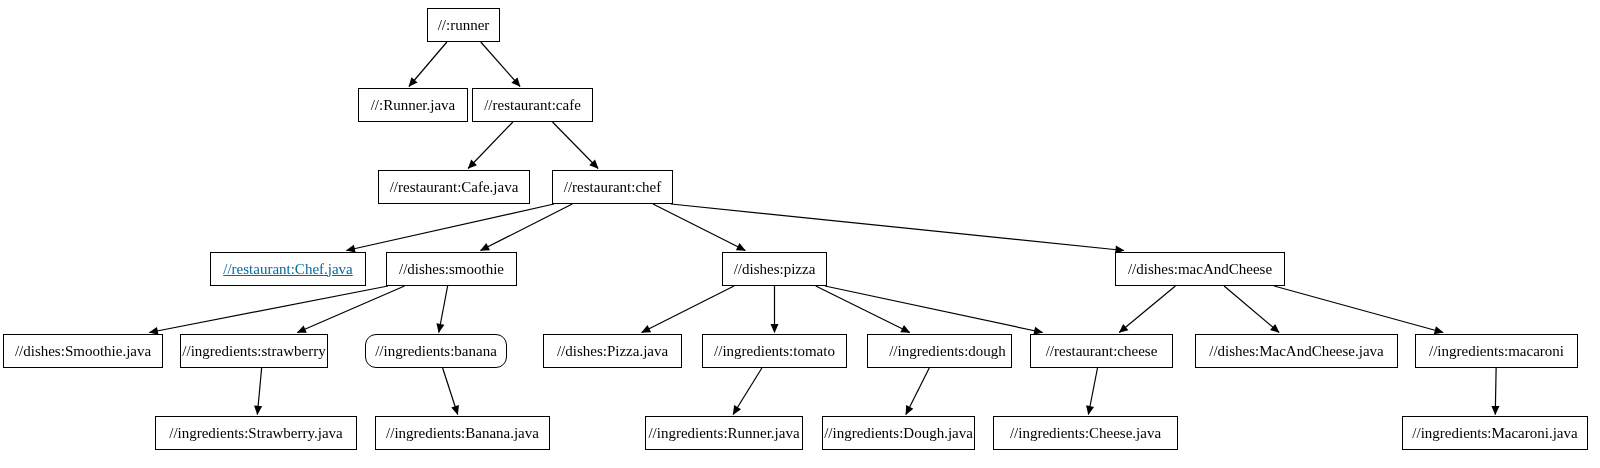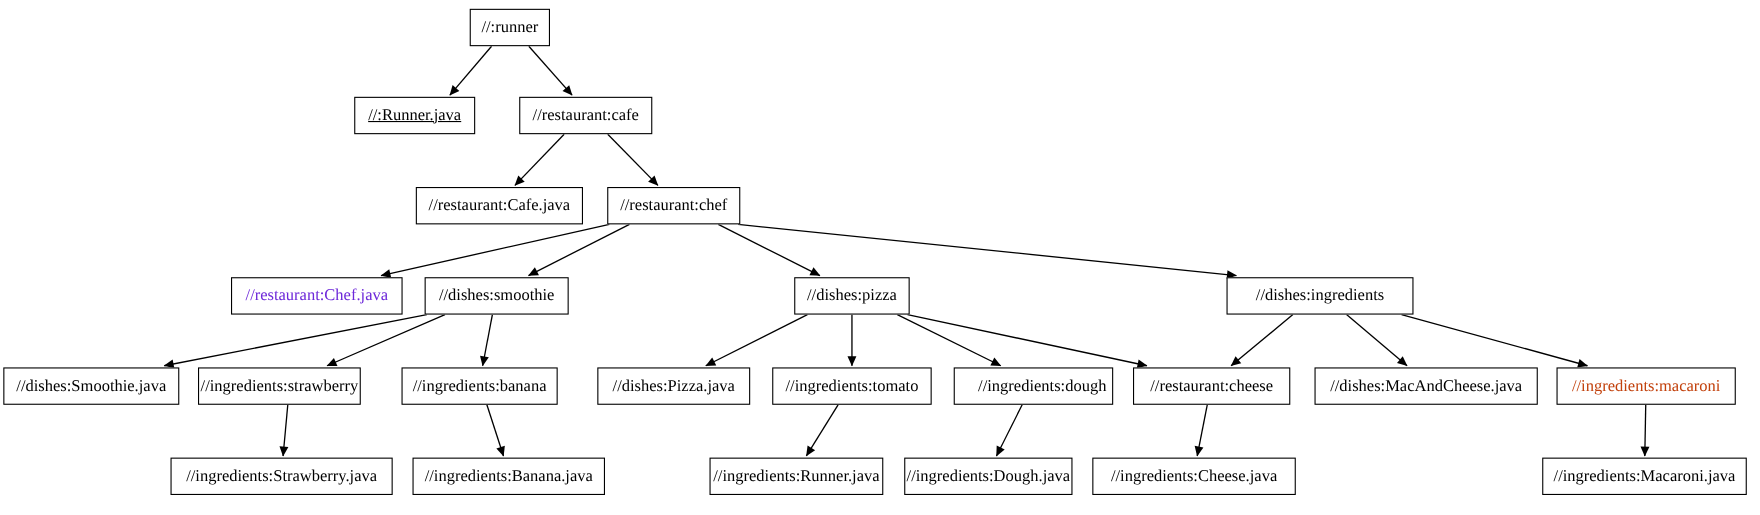--- a/index.html
+++ b/index.html
@@ -85,7 +85,7 @@
       <div class="node" style="left: 427px; top: 8px; width: 73px; height: 34px; border-color: rgb(0, 0, 0); background: rgb(255, 255, 255);">
         <span class="node-label" style="color: rgb(0, 0, 0);">//:runner</span>
       </div>
-      <div class="node" style="left: 322px; top: 88px; width: 110px; height: 34px; border-color: rgb(0, 0, 0); background: rgb(255, 255, 255); text-decoration: underline;">
+      <div class="node" style="left: 358px; top: 88px; width: 110px; height: 34px; border-color: rgb(0, 0, 0); background: rgb(255, 255, 255);">
         <span class="node-label" style="color: rgb(0, 0, 0);">//:Runner.java</span>
       </div>
       <div class="node" style="left: 472px; top: 88px; width: 121px; height: 34px; border-color: rgb(0, 0, 0); background: rgb(255, 255, 255);">

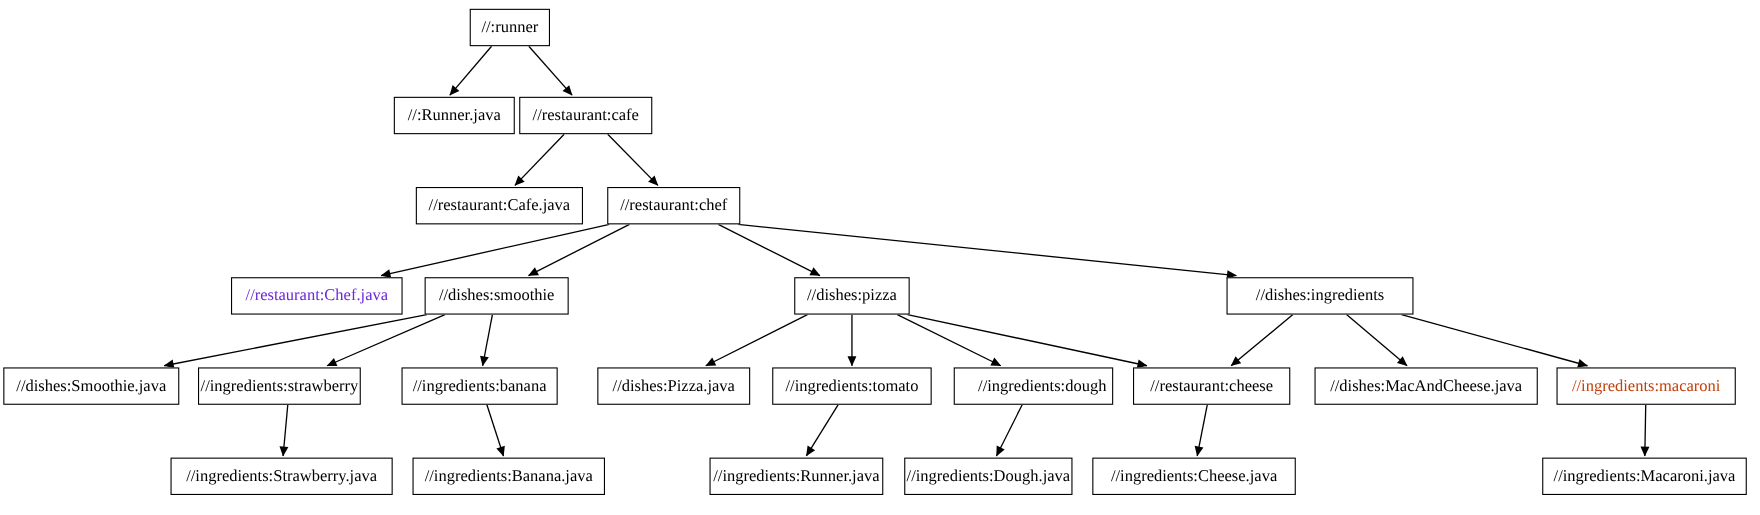--- a/index.html
+++ b/index.html
@@ -98,7 +98,7 @@
         <span class="node-label" style="color: rgb(0, 0, 0);">//restaurant:chef</span>
       </div>
       <div class="node" style="left: 210px; top: 252px; width: 156px; height: 34px; border-color: rgb(0, 0, 0); background: rgb(255, 255, 255);">
-        <span class="node-label" style="color: #6d28d9;">//restaurant:Chef.java</span>
+        <span class="node-label" style="color: #0369a1; text-decoration: underline;">//restaurant:Chef.java</span>
       </div>
       <div class="node" style="left: 386px; top: 252px; width: 131px; height: 34px; border-color: rgb(0, 0, 0); background: rgb(255, 255, 255);">
         <span class="node-label" style="color: rgb(0, 0, 0);">//dishes:smoothie</span>

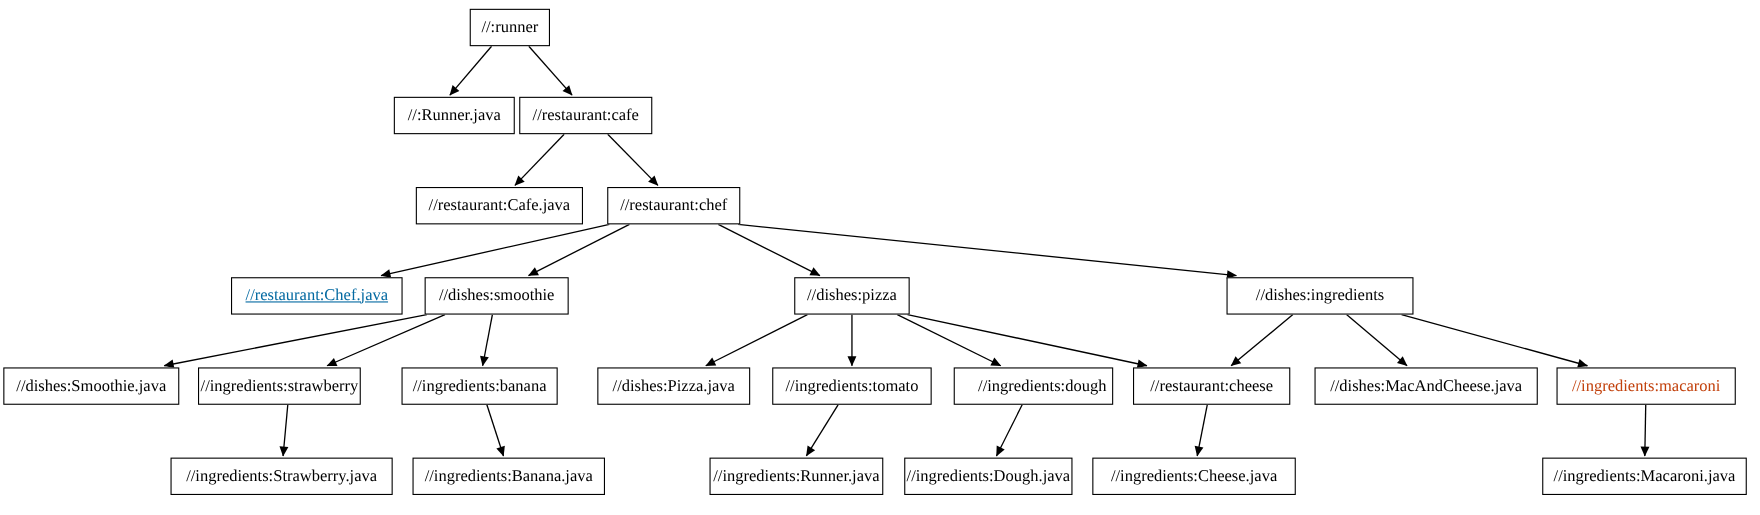--- a/index.html
+++ b/index.html
@@ -107,7 +107,7 @@
         <span class="node-label" style="color: rgb(0, 0, 0);">//dishes:pizza</span>
       </div>
       <div class="node" style="left: 1115px; top: 252px; width: 170px; height: 34px; border-color: rgb(0, 0, 0); background: rgb(255, 255, 255);">
-        <span class="node-label" style="color: rgb(0, 0, 0);">//dishes:ingredients</span>
+        <span class="node-label" style="color: rgb(0, 0, 0);">//dishes:macAndCheese</span>
       </div>
       <div class="node" style="left: 3px; top: 334px; width: 160px; height: 34px; border-color: rgb(0, 0, 0); background: rgb(255, 255, 255);">
         <span class="node-label" style="color: rgb(0, 0, 0);">//dishes:Smoothie.java</span>

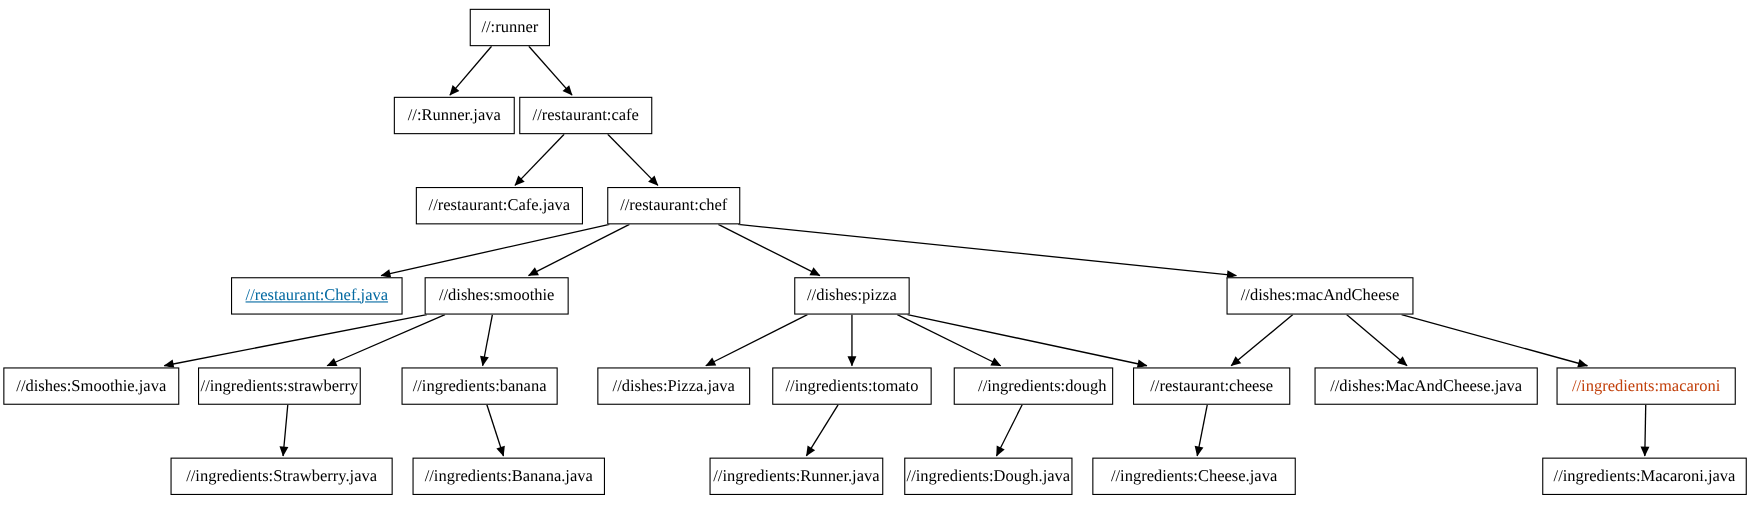--- a/index.html
+++ b/index.html
@@ -115,7 +115,7 @@
       <div class="node" style="left: 180px; top: 334px; width: 148px; height: 34px; border-color: rgb(0, 0, 0); background: rgb(255, 255, 255);">
         <span class="node-label" style="color: rgb(0, 0, 0);">//ingredients:strawberry</span>
       </div>
-      <div class="node" style="left: 365px; top: 334px; width: 142px; height: 34px; border-color: rgb(0, 0, 0); background: rgb(255, 255, 255);">
+      <div class="node" style="left: 365px; top: 334px; width: 142px; height: 34px; border-color: rgb(0, 0, 0); background: rgb(255, 255, 255); border-radius: 11px;">
         <span class="node-label" style="color: rgb(0, 0, 0);">//ingredients:banana</span>
       </div>
       <div class="node" style="left: 543px; top: 334px; width: 139px; height: 34px; border-color: rgb(0, 0, 0); background: rgb(255, 255, 255);">

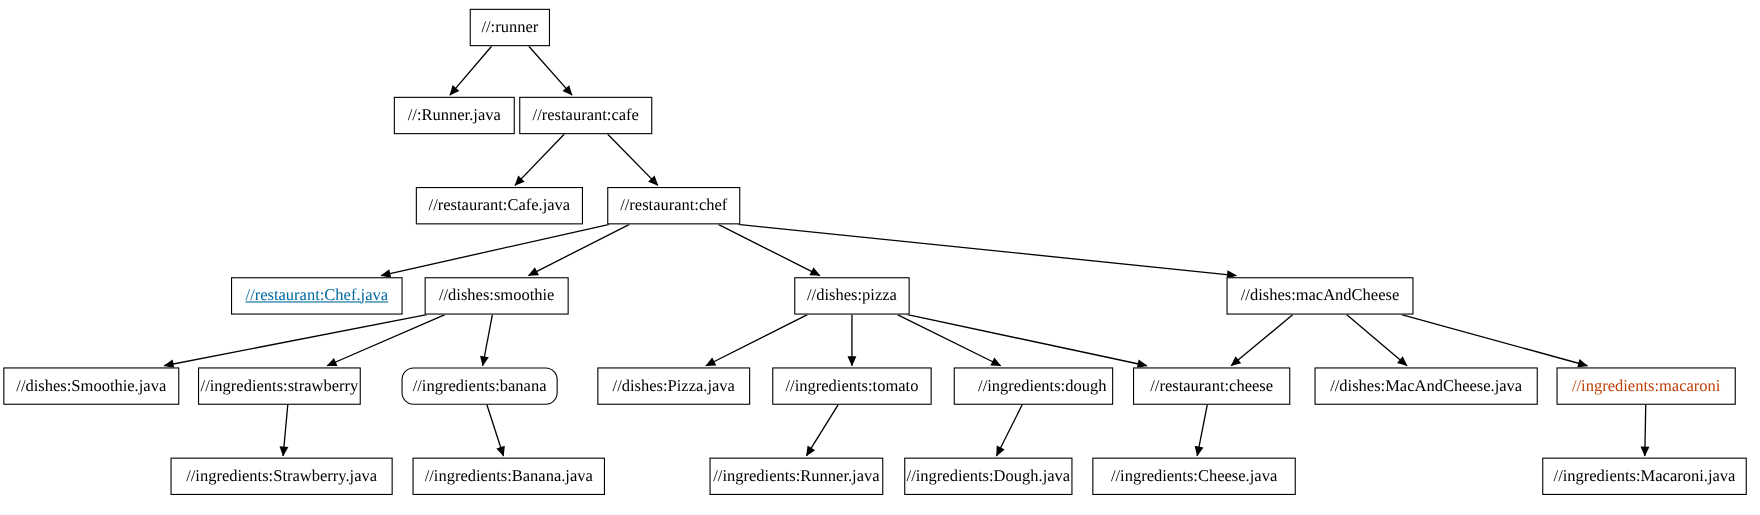--- a/index.html
+++ b/index.html
@@ -134,7 +134,7 @@
         <span class="node-label" style="color: rgb(0, 0, 0);">//dishes:MacAndCheese.java</span>
       </div>
       <div class="node" style="left: 1415px; top: 334px; width: 163px; height: 34px; border-color: rgb(0, 0, 0); background: rgb(255, 255, 255);">
-        <span class="node-label" style="color: #c2410c;">//ingredients:macaroni</span>
+        <span class="node-label" style="color: #000000;">//ingredients:macaroni</span>
       </div>
       <div class="node" style="left: 155px; top: 416px; width: 202px; height: 34px; border-color: rgb(0, 0, 0); background: rgb(255, 255, 255);">
         <span class="node-label" style="color: rgb(0, 0, 0);">//ingredients:Strawberry.java</span>

